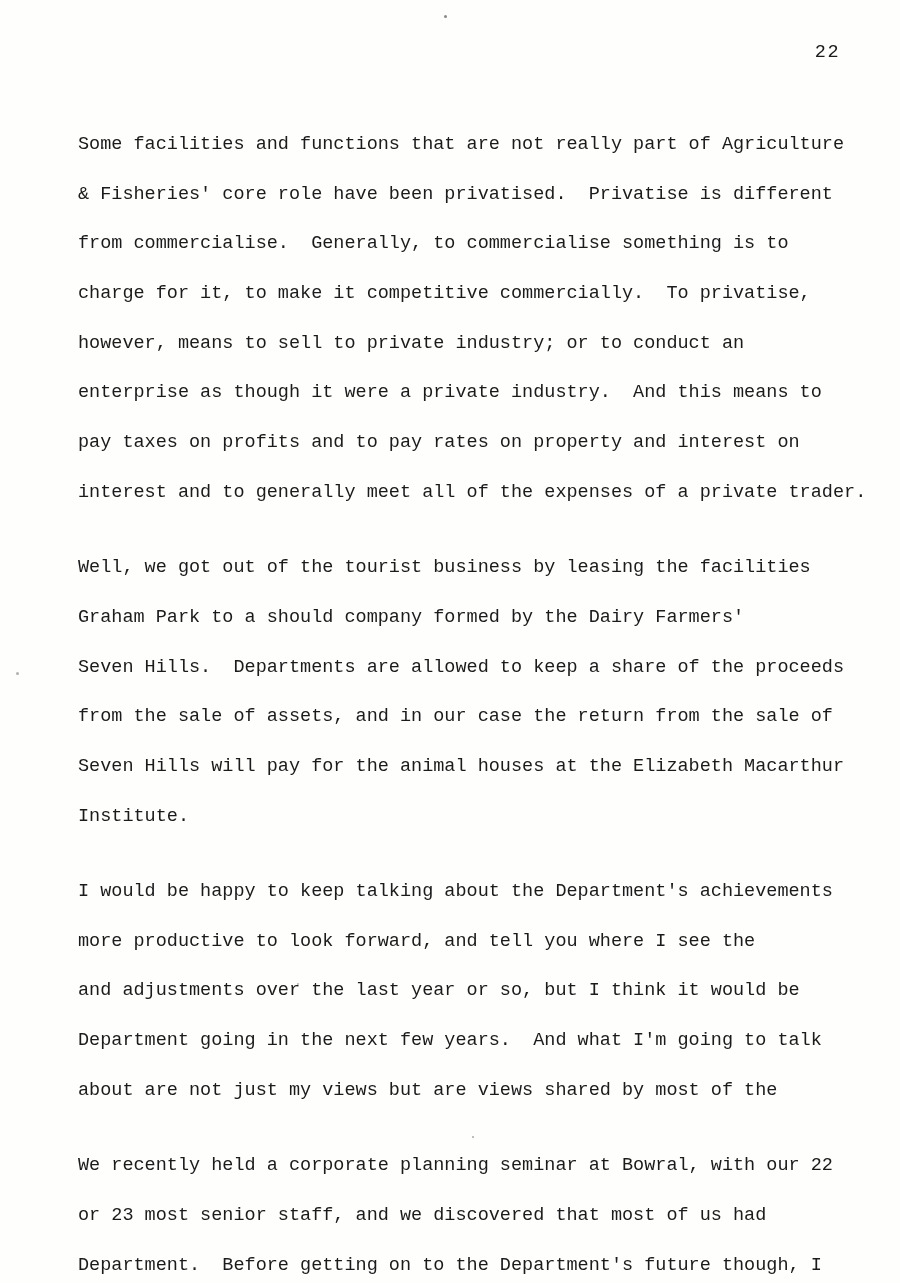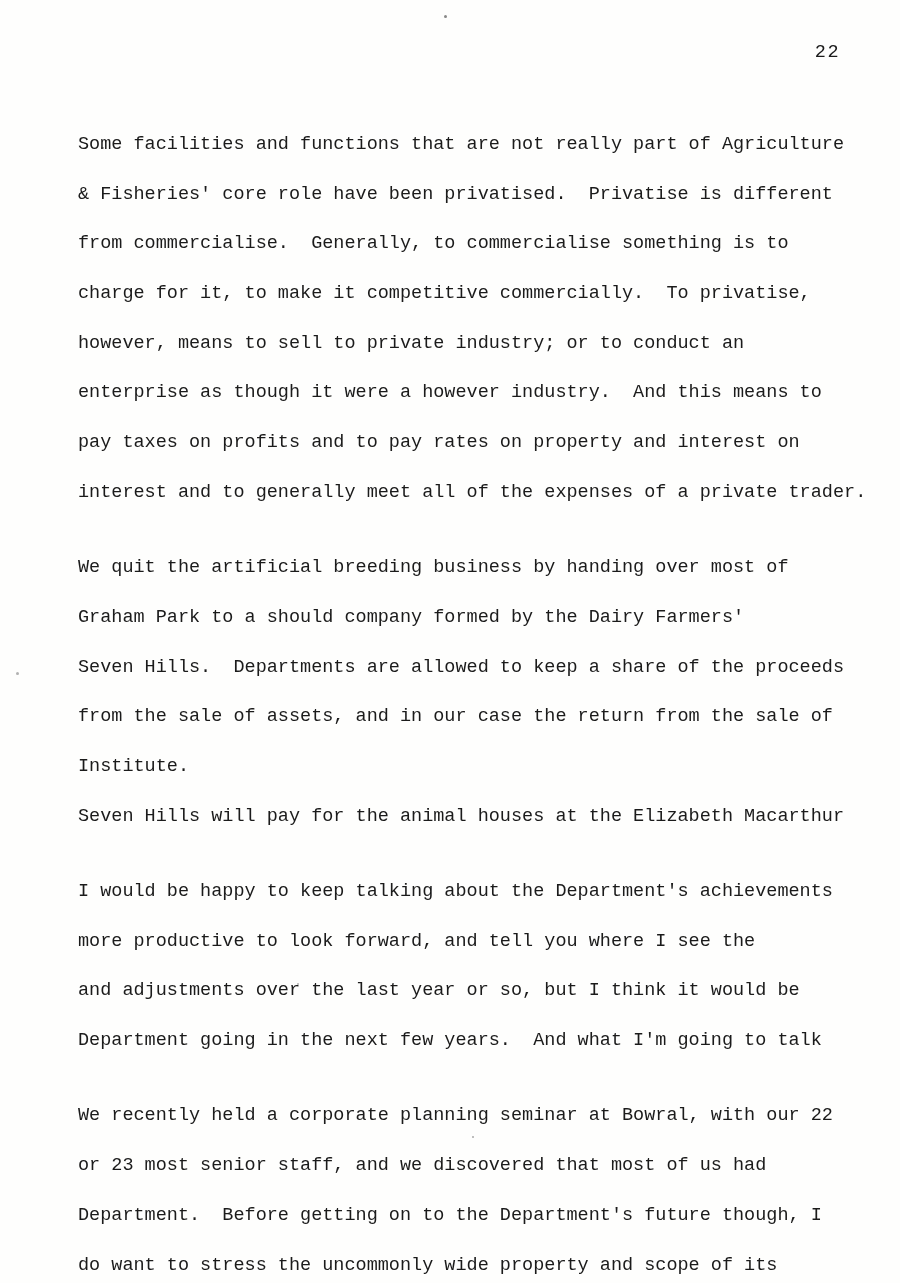--- a/index.html
+++ b/index.html
@@ -76,7 +76,7 @@
         <div class="line">from commercialise.  Generally, to commercialise something is to</div>
         <div class="line">charge for it, to make it competitive commercially.  To privatise,</div>
         <div class="line">however, means to sell to private industry; or to conduct an</div>
-        <div class="line">enterprise as though it were a however industry.  And this means to</div>
+        <div class="line">enterprise as though it were a private industry.  And this means to</div>
         <div class="line">pay taxes on profits and to pay rates on property and interest on</div>
         <div class="line">interest and to generally meet all of the expenses of a private trader.</div>
       </div>

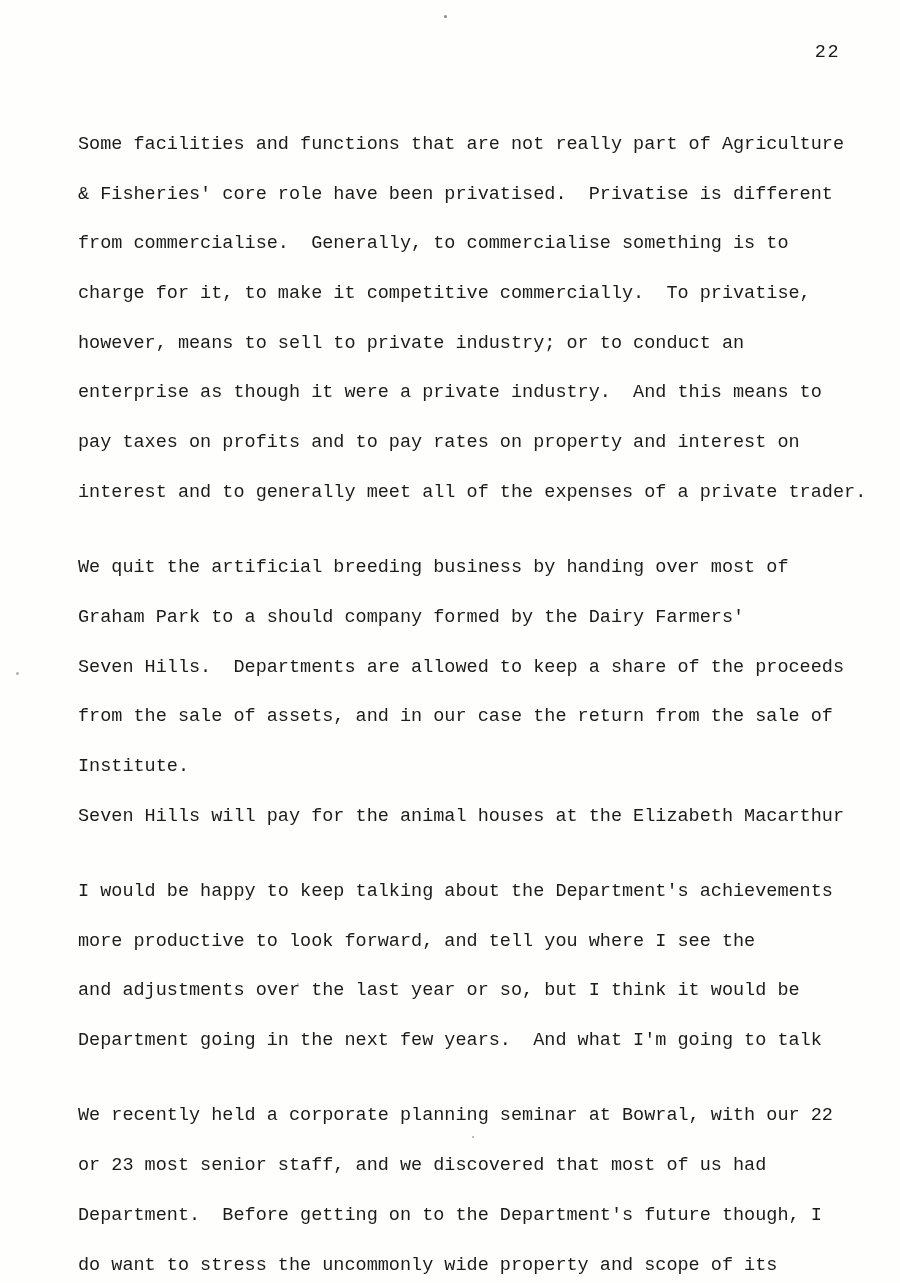--- a/index.html
+++ b/index.html
@@ -81,6 +81,7 @@
         <div class="line">interest and to generally meet all of the expenses of a private trader.</div>
       </div>
       <div class="paragraph">
+        <div class="line">Well, we got out of the tourist business by leasing the facilities</div>
         <div class="line">We quit the artificial breeding business by handing over most of</div>
         <div class="line">Graham Park to a should company formed by the Dairy Farmers'</div>
         <div class="line">Seven Hills.  Departments are allowed to keep a share of the proceeds</div>

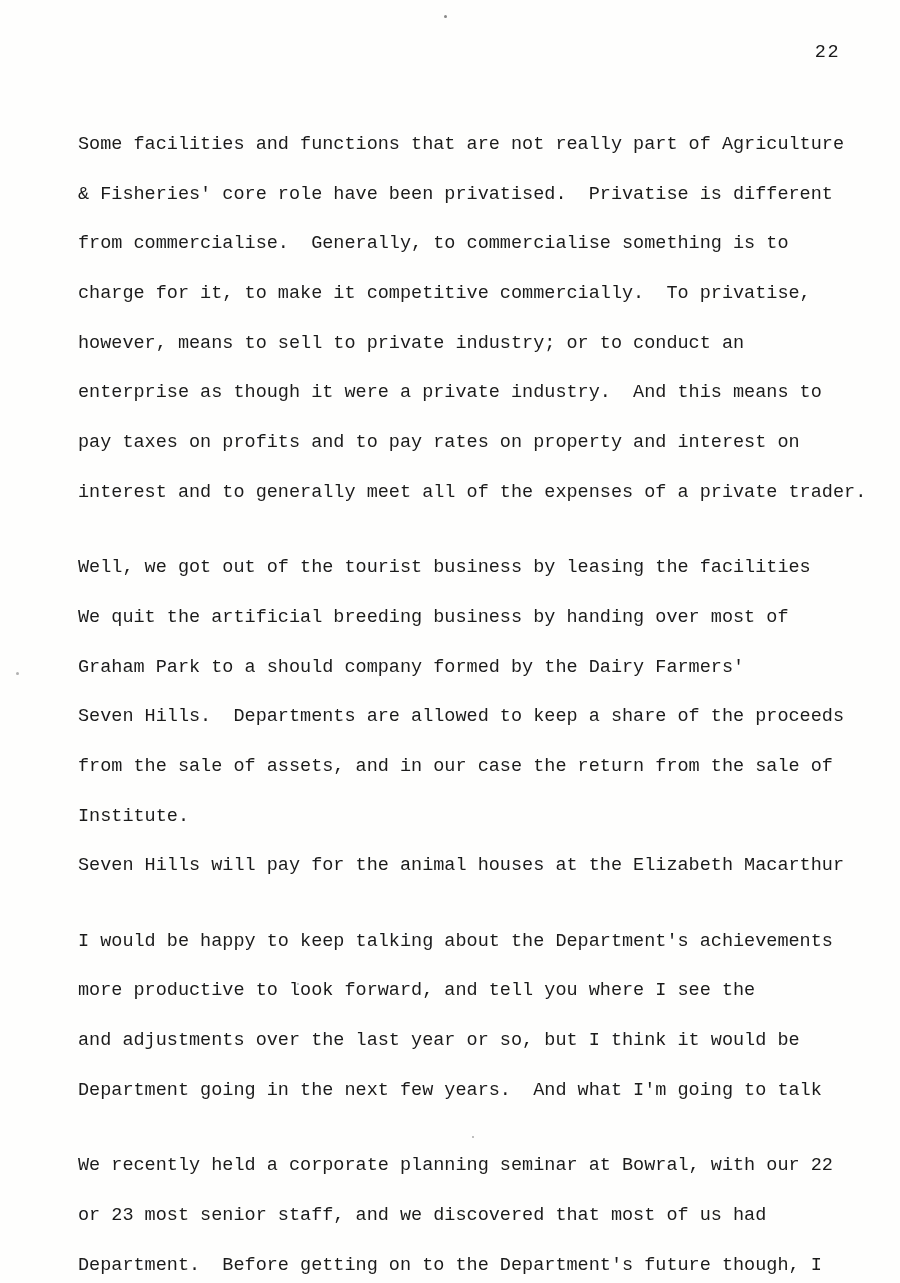--- a/index.html
+++ b/index.html
@@ -82,7 +82,6 @@
       </div>
       <div class="paragraph">
         <div class="line">Well, we got out of the tourist business by leasing the facilities</div>
-        <div class="line">We quit the artificial breeding business by handing over most of</div>
         <div class="line">Graham Park to a should company formed by the Dairy Farmers'</div>
         <div class="line">Seven Hills.  Departments are allowed to keep a share of the proceeds</div>
         <div class="line">from the sale of assets, and in our case the return from the sale of</div>

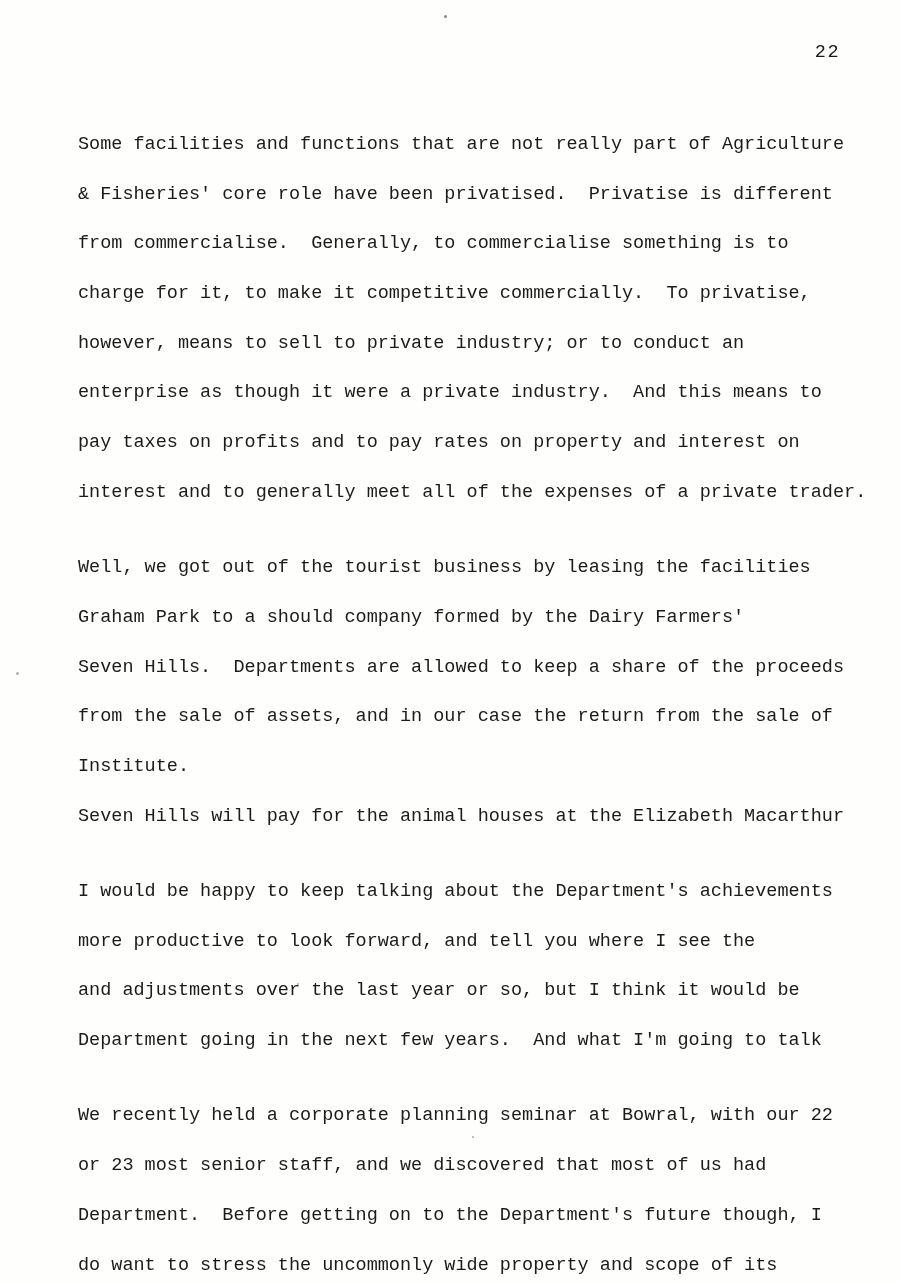--- a/index.html
+++ b/index.html
@@ -85,8 +85,8 @@
         <div class="line">Graham Park to a should company formed by the Dairy Farmers'</div>
         <div class="line">Seven Hills.  Departments are allowed to keep a share of the proceeds</div>
         <div class="line">from the sale of assets, and in our case the return from the sale of</div>
+        <div class="line">Seven Hills will pay for the animal houses at the Elizabeth Macarthur</div>
         <div class="line">Institute.</div>
-        <div class="line">Seven Hills will pay for the animal houses at the Elizabeth Macarthur</div>
       </div>
       <div class="paragraph">
         <div class="line">I would be happy to keep talking about the Department's achievements</div>

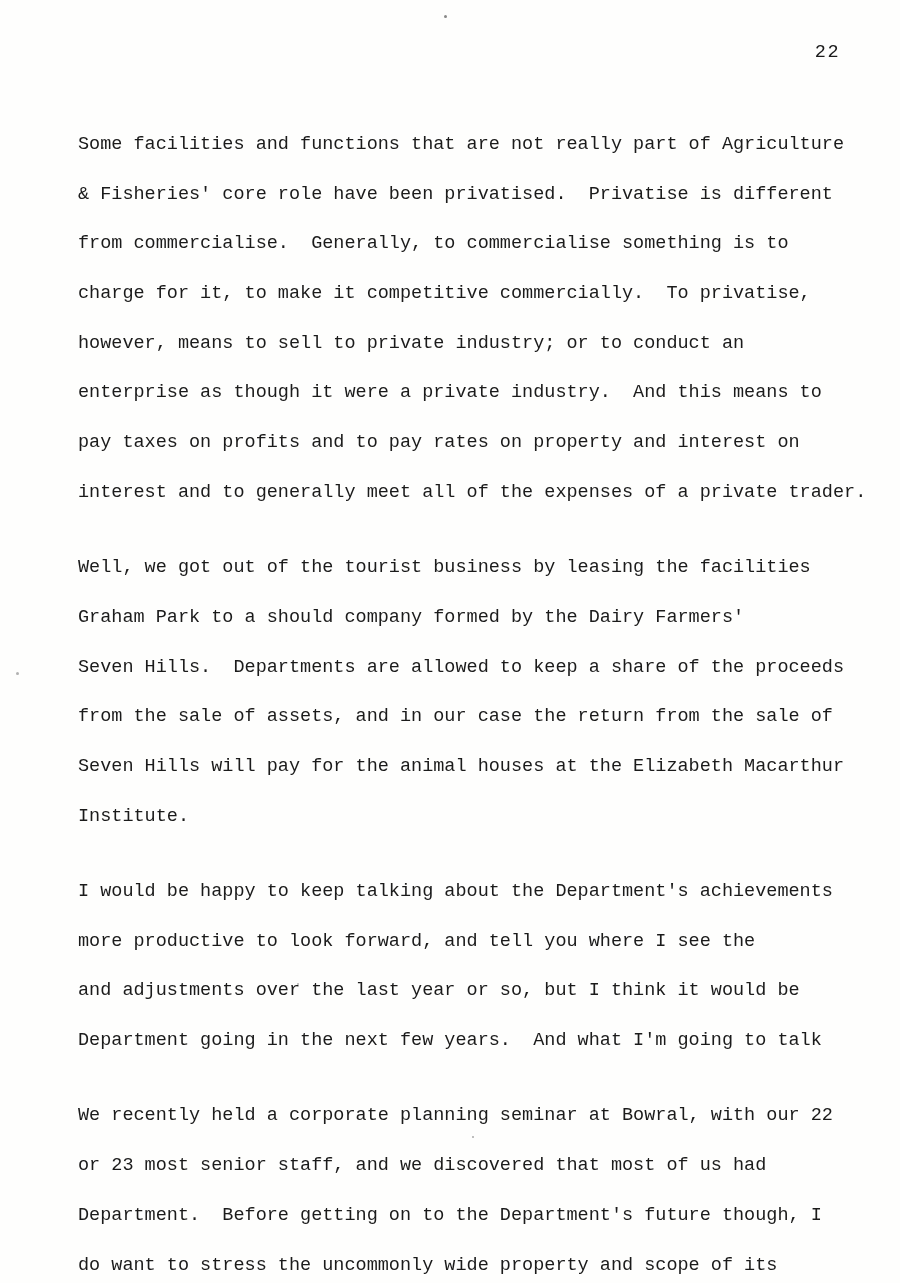--- a/index.html
+++ b/index.html
@@ -93,6 +93,7 @@
         <div class="line">more productive to look forward, and tell you where I see the</div>
         <div class="line">and adjustments over the last year or so, but I think it would be</div>
         <div class="line">Department going in the next few years.  And what I'm going to talk</div>
+        <div class="line">about are not just my views but are views shared by most of the</div>
       </div>
       <div class="paragraph">
         <div class="line">We recently held a corporate planning seminar at Bowral, with our 22</div>

